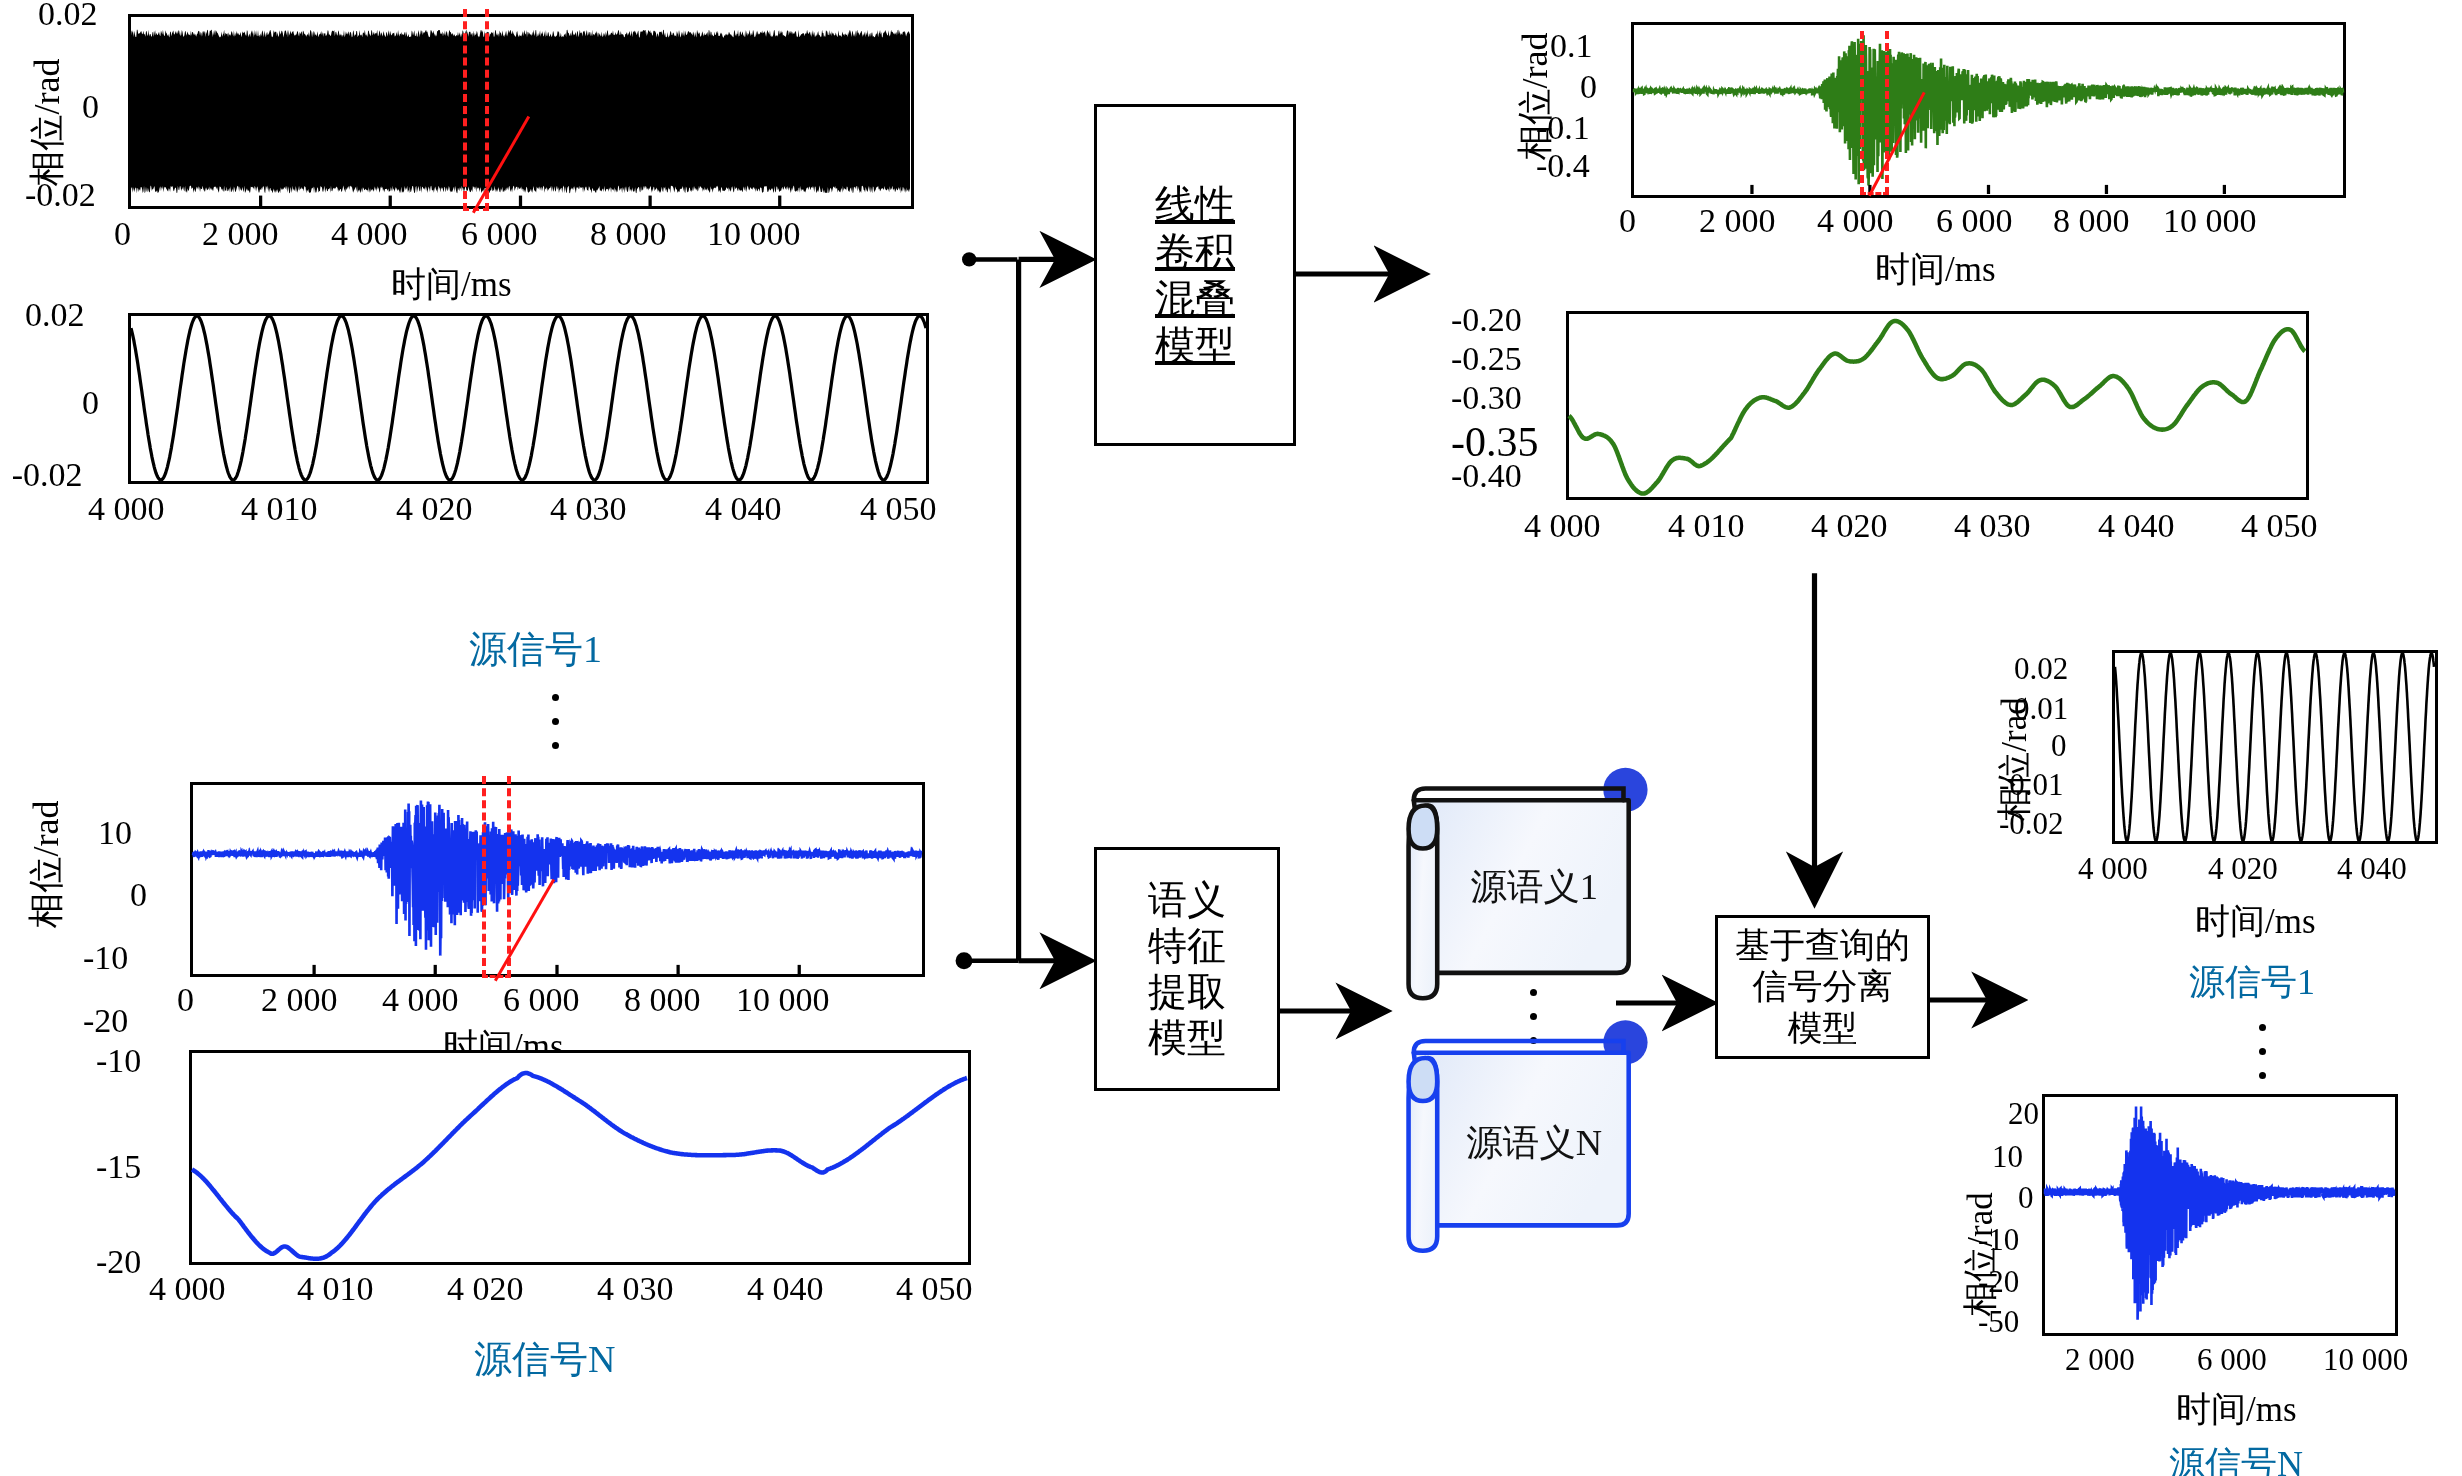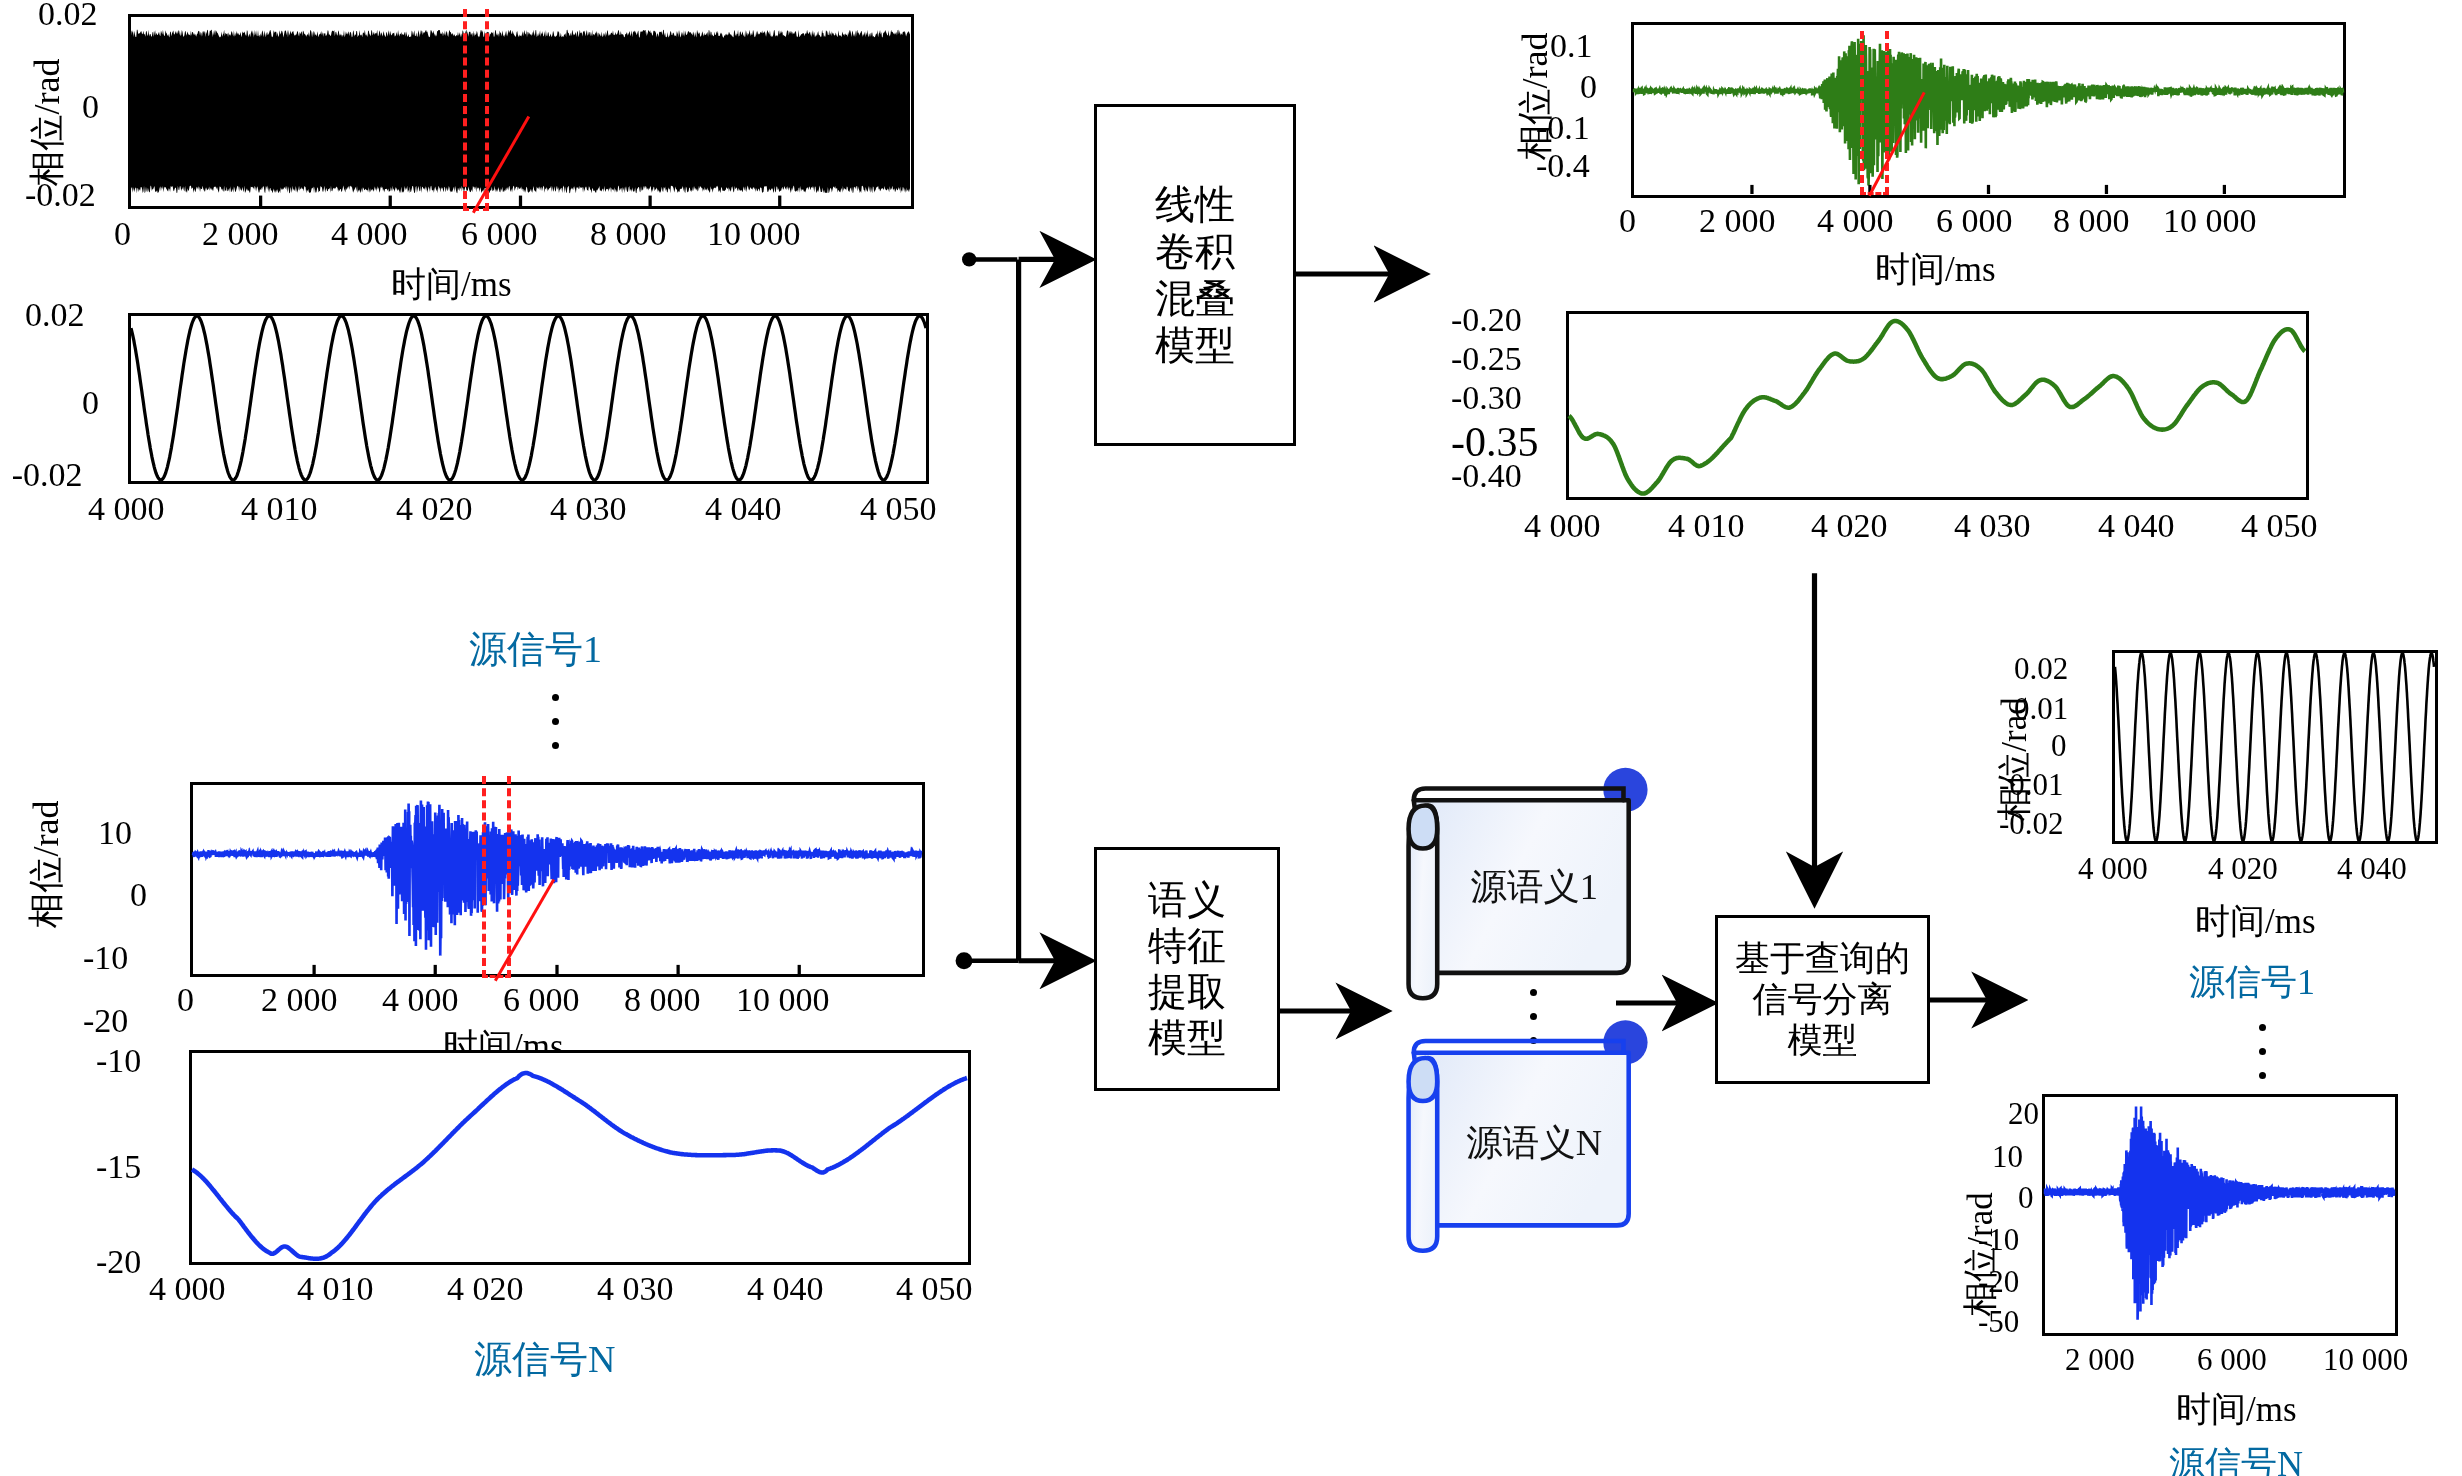--- a/index.html
+++ b/index.html
@@ -135,7 +135,7 @@
 </svg>
 
 <div class="blockbox" style="left:1094px;top:104px;width:202px;height:342px;">
-  <div class="blocktext" style="font-size:40px;">线性
+  <div class="blocktext" style="font-size:40px;text-decoration:underline;">线性
 卷积
 混叠
 模型</div>

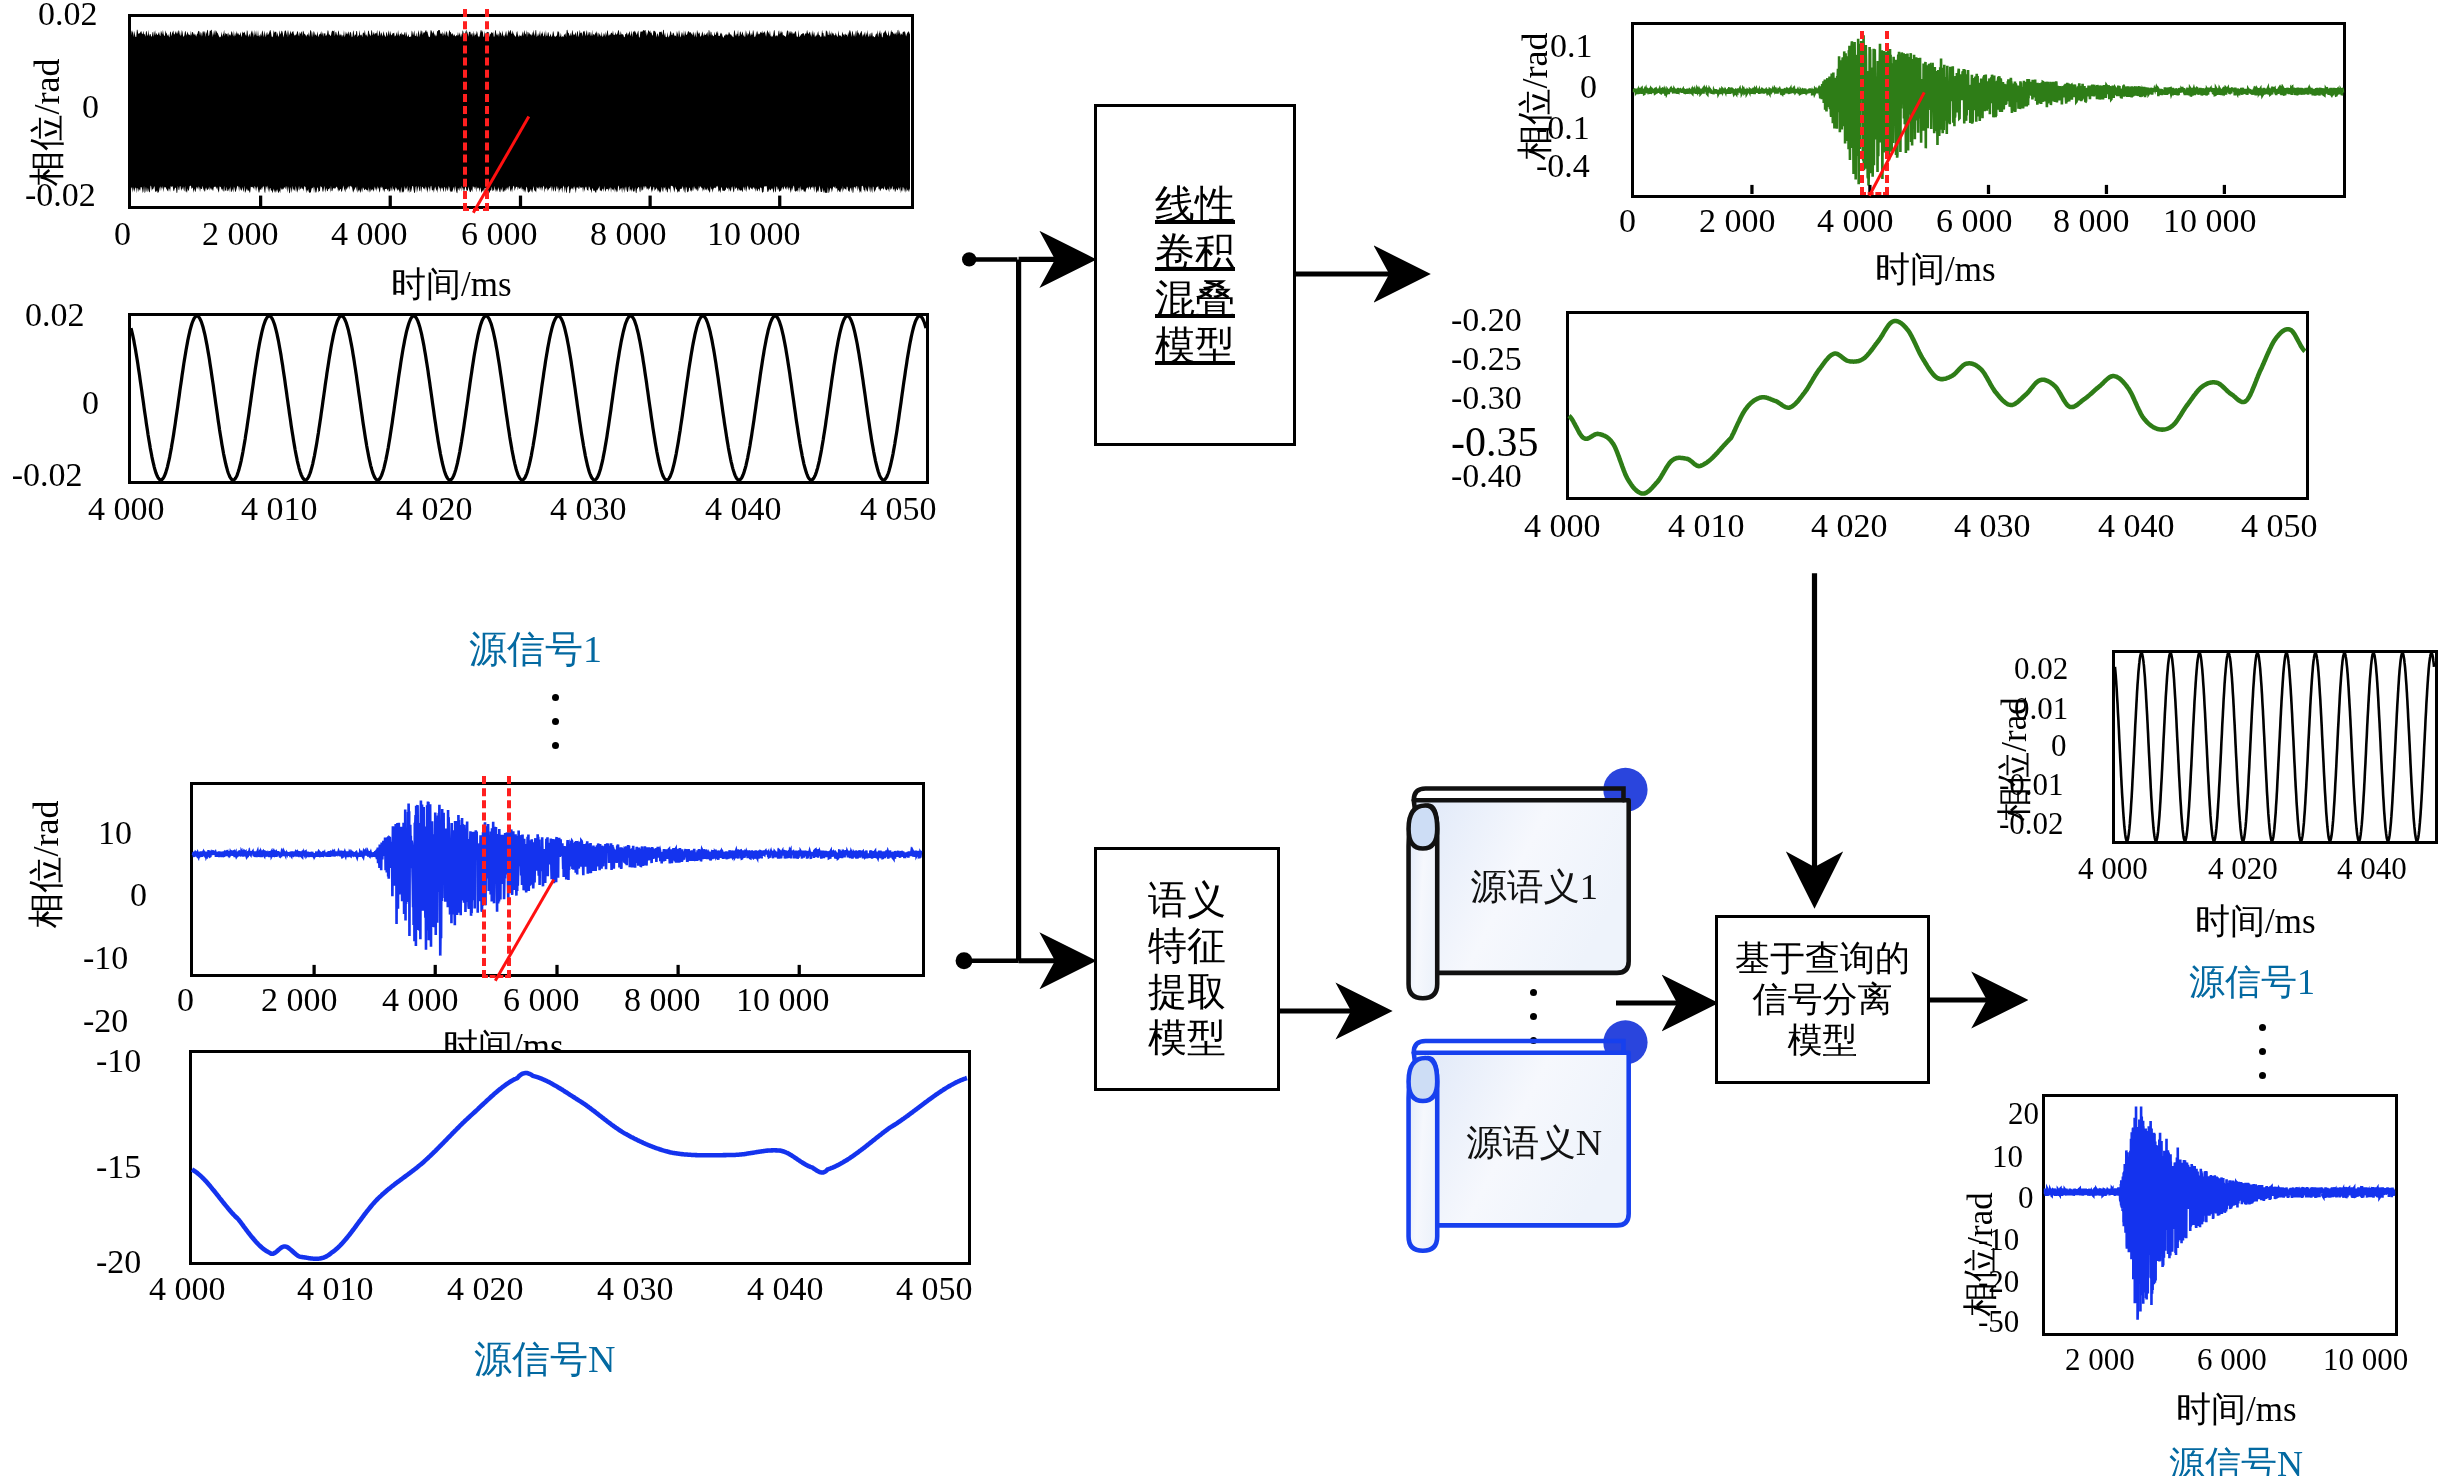--- a/index.html
+++ b/index.html
@@ -265,7 +265,7 @@
   <line x1="0" y1="20" x2="142" y2="20" stroke="#000" stroke-width="8" marker-end="url(#ah5)"></line>
 </svg>
 
-<div class="blockbox" style="left:1715px;top:915px;width:215px;height:169px;">
+<div class="blockbox" style="left:1715px;top:915px;width:215px;height:144px;">
   <div class="blocktext" style="font-size:35px;">基于查询的
 信号分离
 模型</div>

